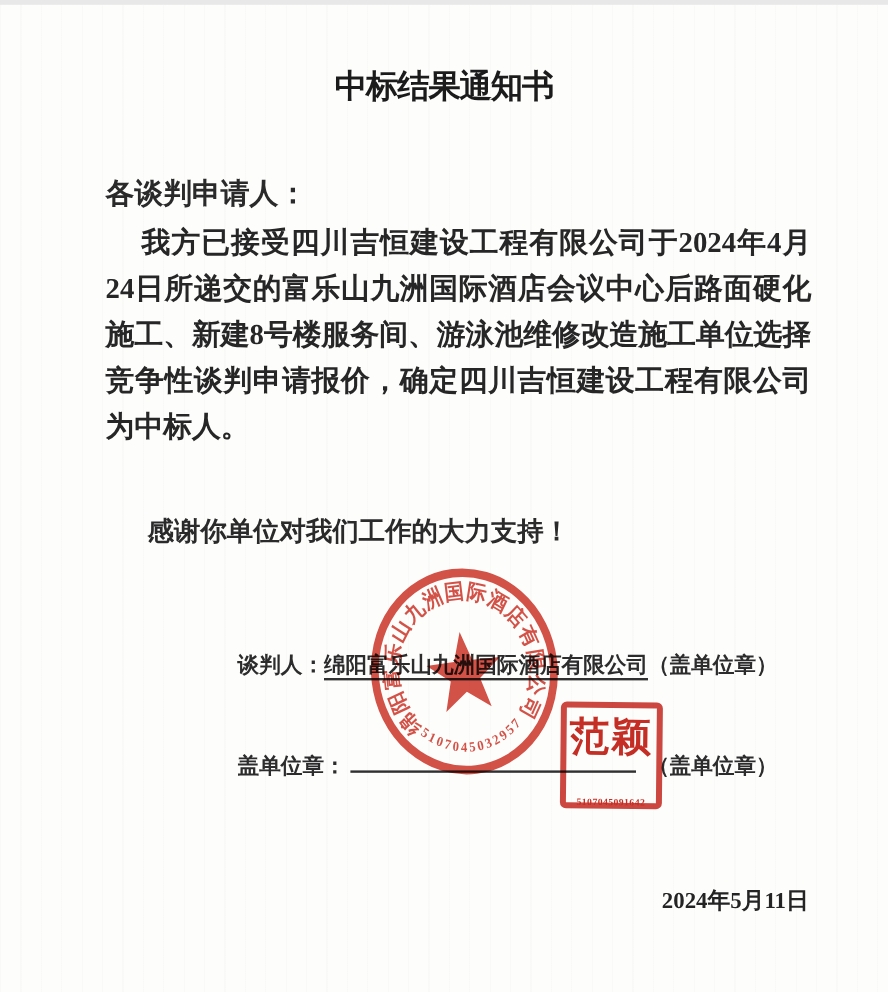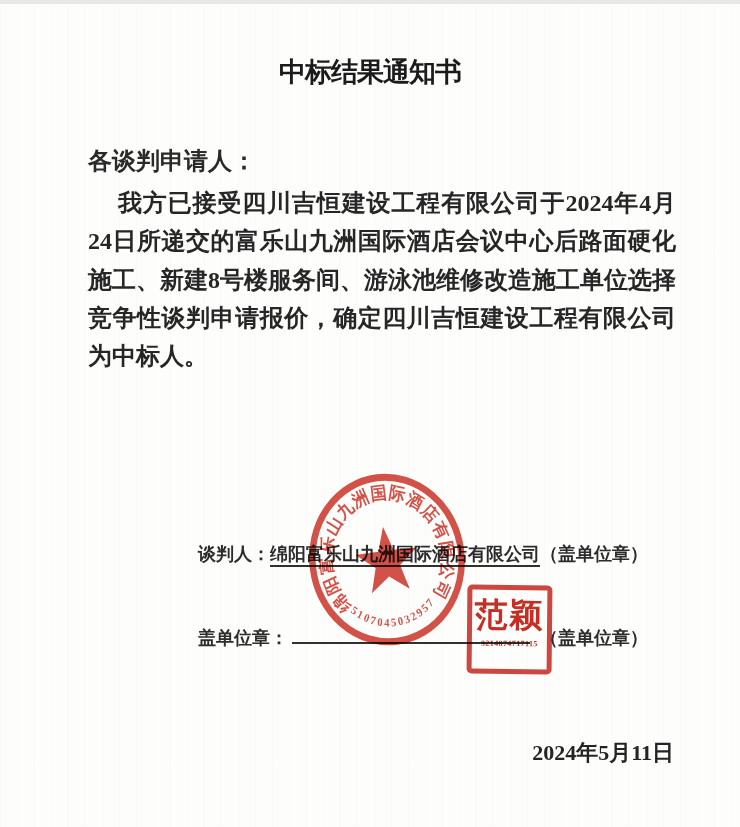--- a/index.html
+++ b/index.html
@@ -127,6 +127,7 @@
 
   <div class="body-paragraph">我方已接受四川吉恒建设工程有限公司于2024年4月24日所递交的富乐山九洲国际酒店会议中心后路面硬化施工、新建8号楼服务间、游泳池维修改造施工单位选择竞争性谈判申请报价，确定四川吉恒建设工程有限公司为中标人。</div>
 
+  <div class="thanks-line">感谢你单位对我们工作的大力支持！</div>
 
   <div class="sig-line sig-negotiator">
     <span>谈判人：</span><span class="underlined-name">绵阳富乐山九洲国际酒店有限公司</span><span>（盖单位章）</span>

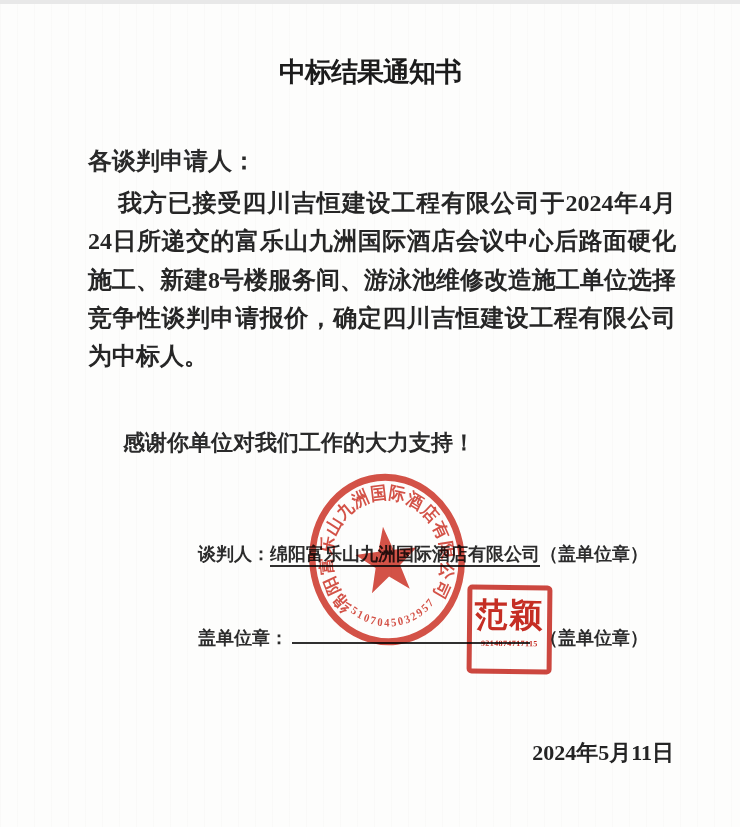--- a/index.html
+++ b/index.html
@@ -100,6 +100,7 @@
     transform: rotate(0.6deg);
     color: #c72e24;
     z-index: 6;
+    gap: 25px;
   }
   .square-seal-name {
     margin-top: 9px;

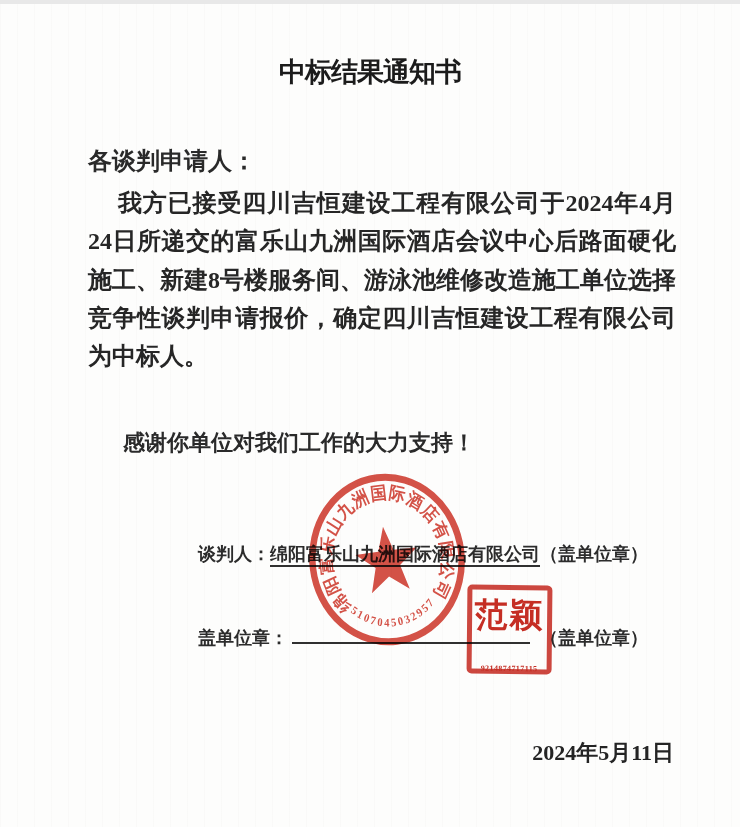--- a/index.html
+++ b/index.html
@@ -153,7 +153,7 @@
 
   <div class="square-seal">
     <div class="square-seal-name">范颖</div>
-    <div class="square-seal-number">9214874717115</div>
+    <div class="square-seal-number">5107045091642</div>
   </div>
 
   <div class="date-line">2024年5月11日</div>

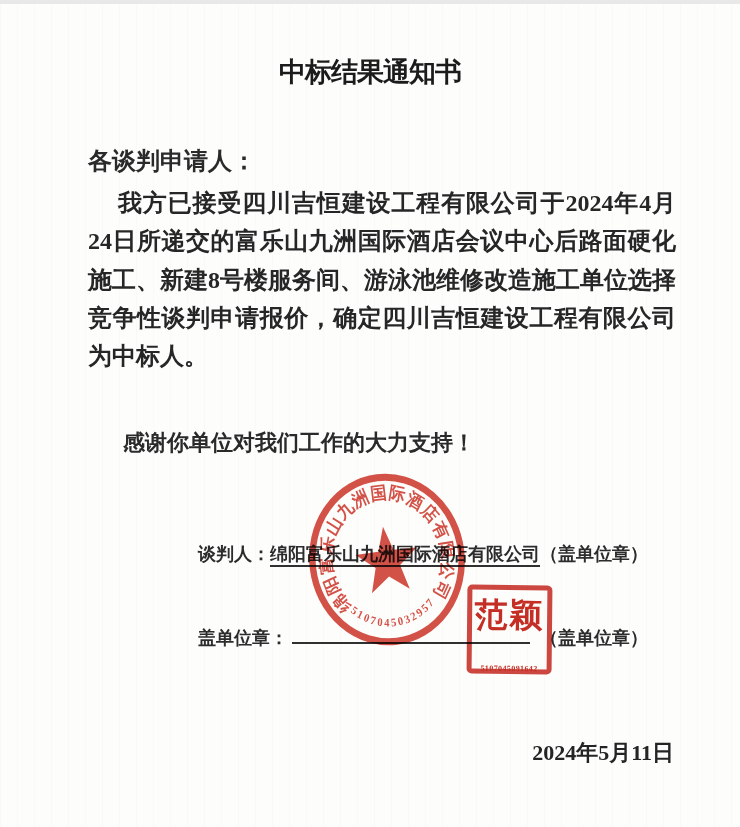--- a/index.html
+++ b/index.html
@@ -72,7 +72,7 @@
   .date-line {
     position: absolute;
     top: 734px; right: 66px;
-    font-size: 22px;
+    font-size: 19px;
     font-weight: 600;
     color: #242424;
   }

